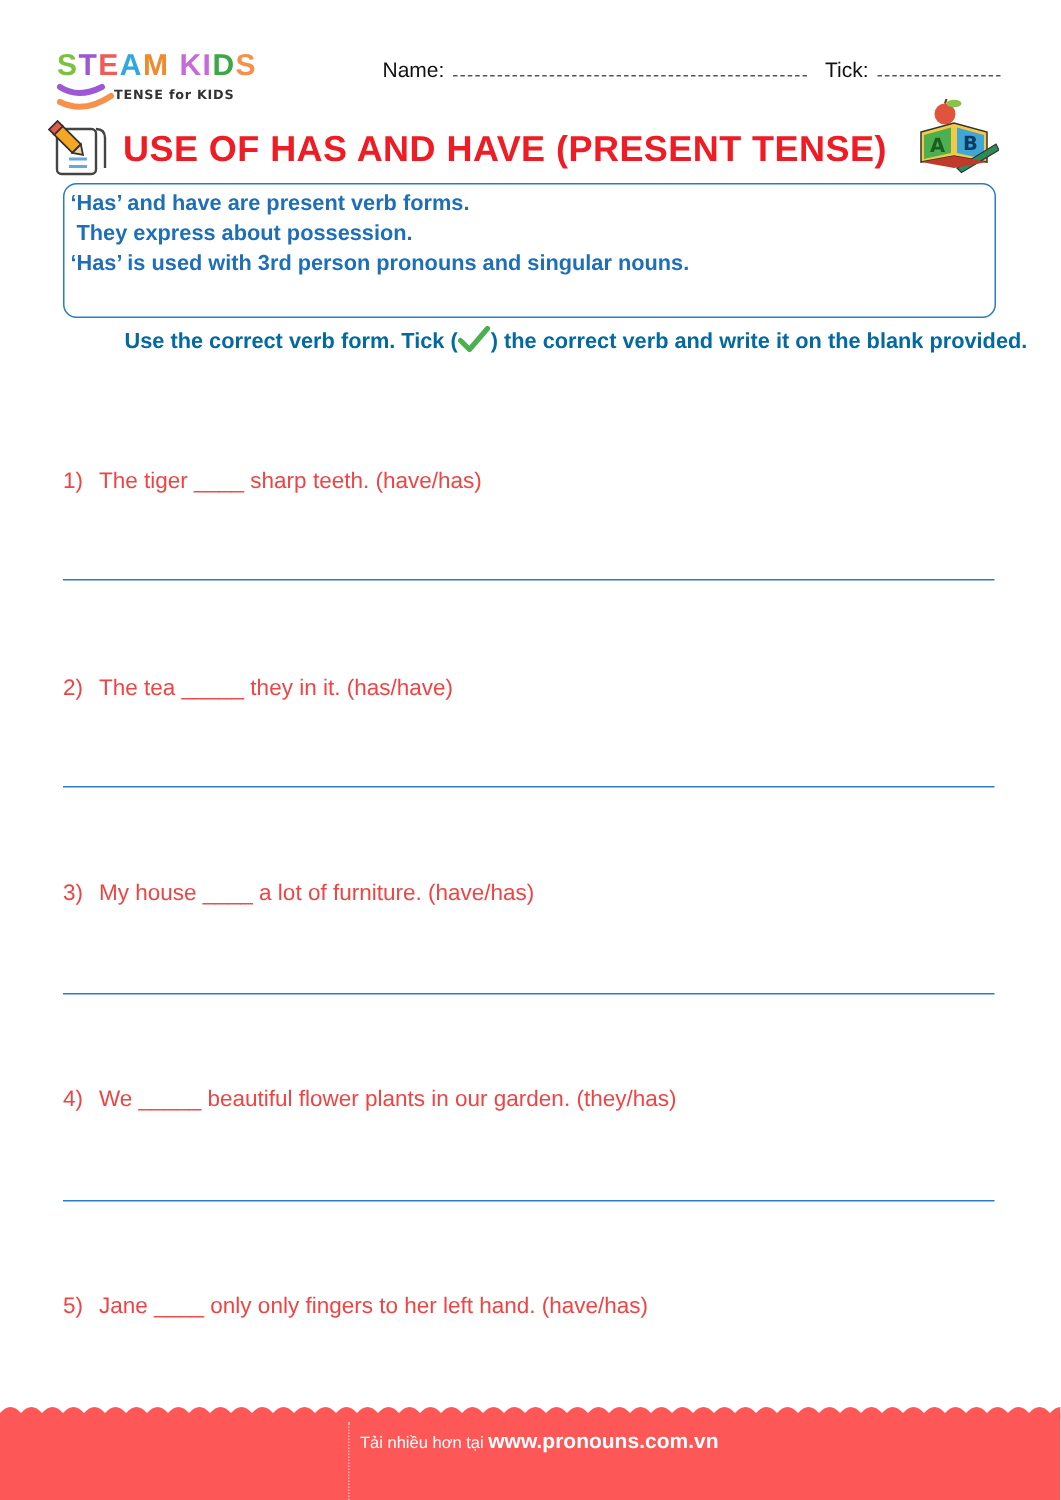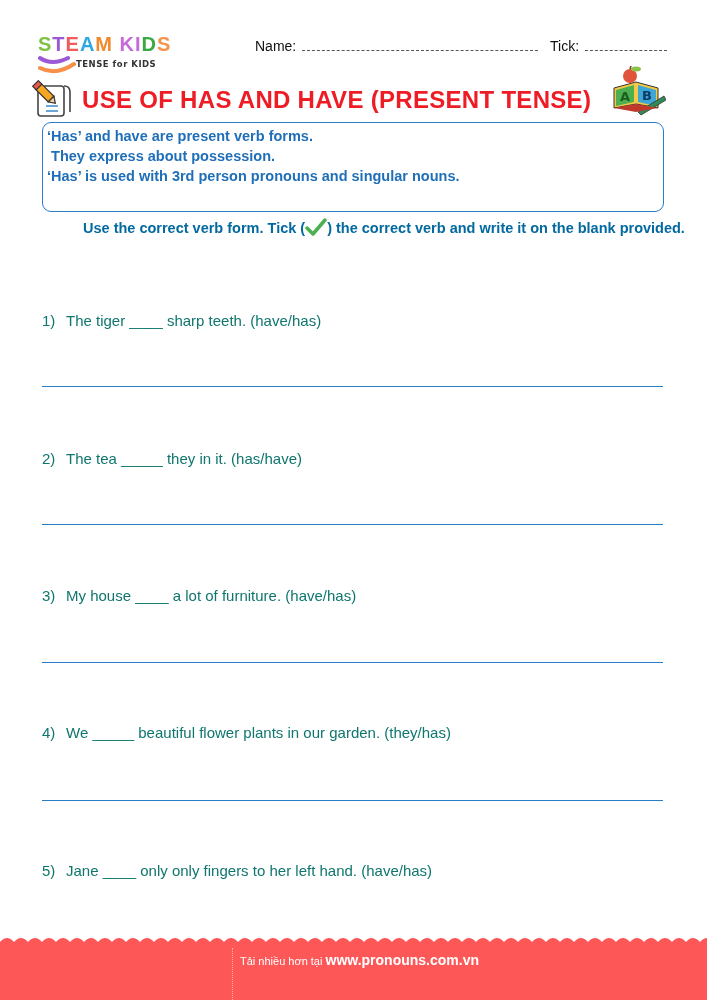--- a/index.html
+++ b/index.html
@@ -23,7 +23,7 @@
   .instructions { position: absolute; left: 43px; top: 217px; width: 625px; font-family: "Liberation Sans", sans-serif; font-weight: bold; font-size: 14.5px; color: #0369a1; line-height: 22px; margin-left: 40px; }
   .tick { display: inline-block; width: 22px; height: 18px; vertical-align: -3px; }
 
-  .question { position: absolute; left: 42px; font-family: "Liberation Sans", sans-serif; font-size: 15px; color: #0f766e; white-space: nowrap; }
+  .question { position: absolute; left: 42px; font-family: "Liberation Sans", sans-serif; font-size: 15px; color: #ef4444; white-space: nowrap; }
   .q-num { display: inline-block; width: 24px; }
   .answer-line { position: absolute; left: 42px; width: 621px; height: 0; border-top: 1.6px solid #2a7cc7; }
 

